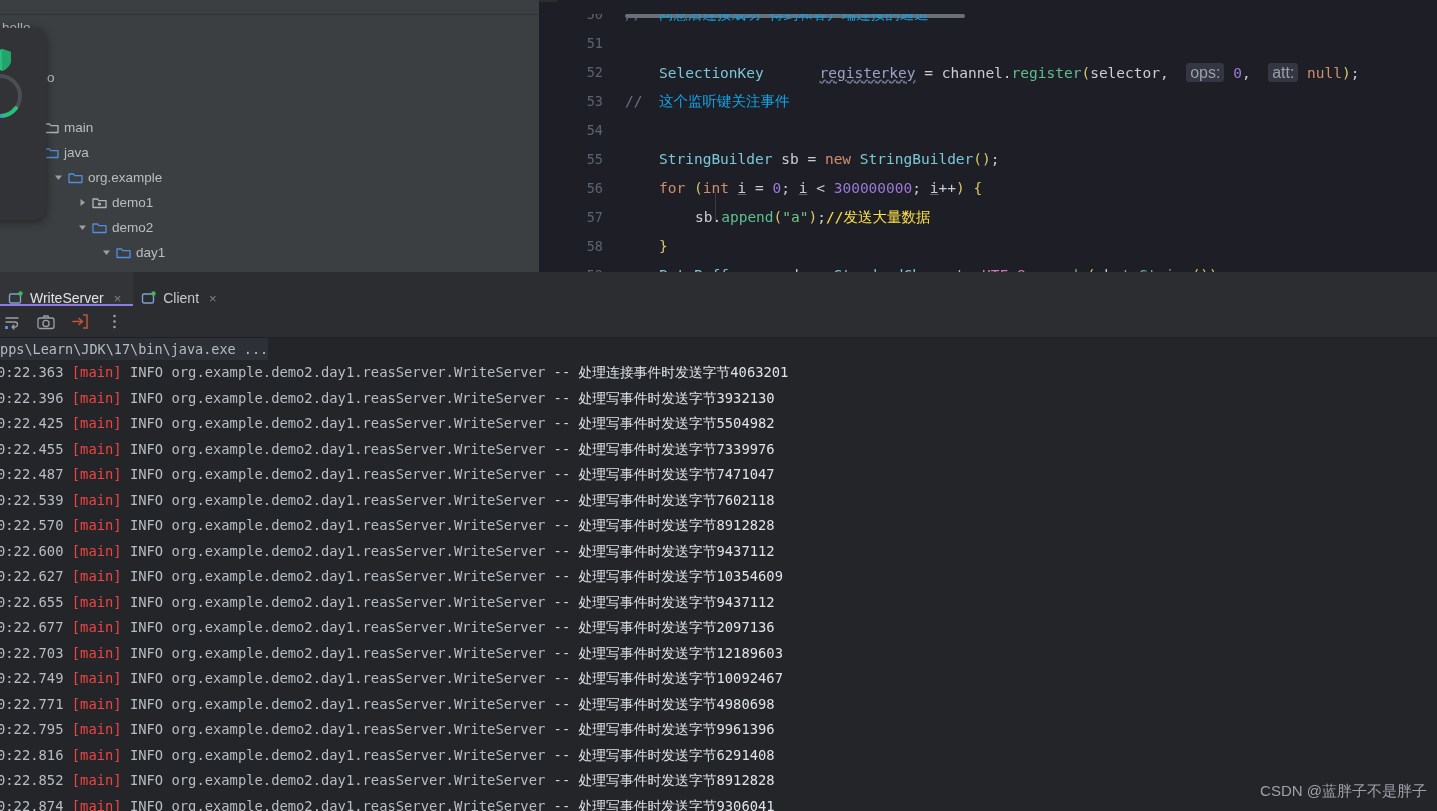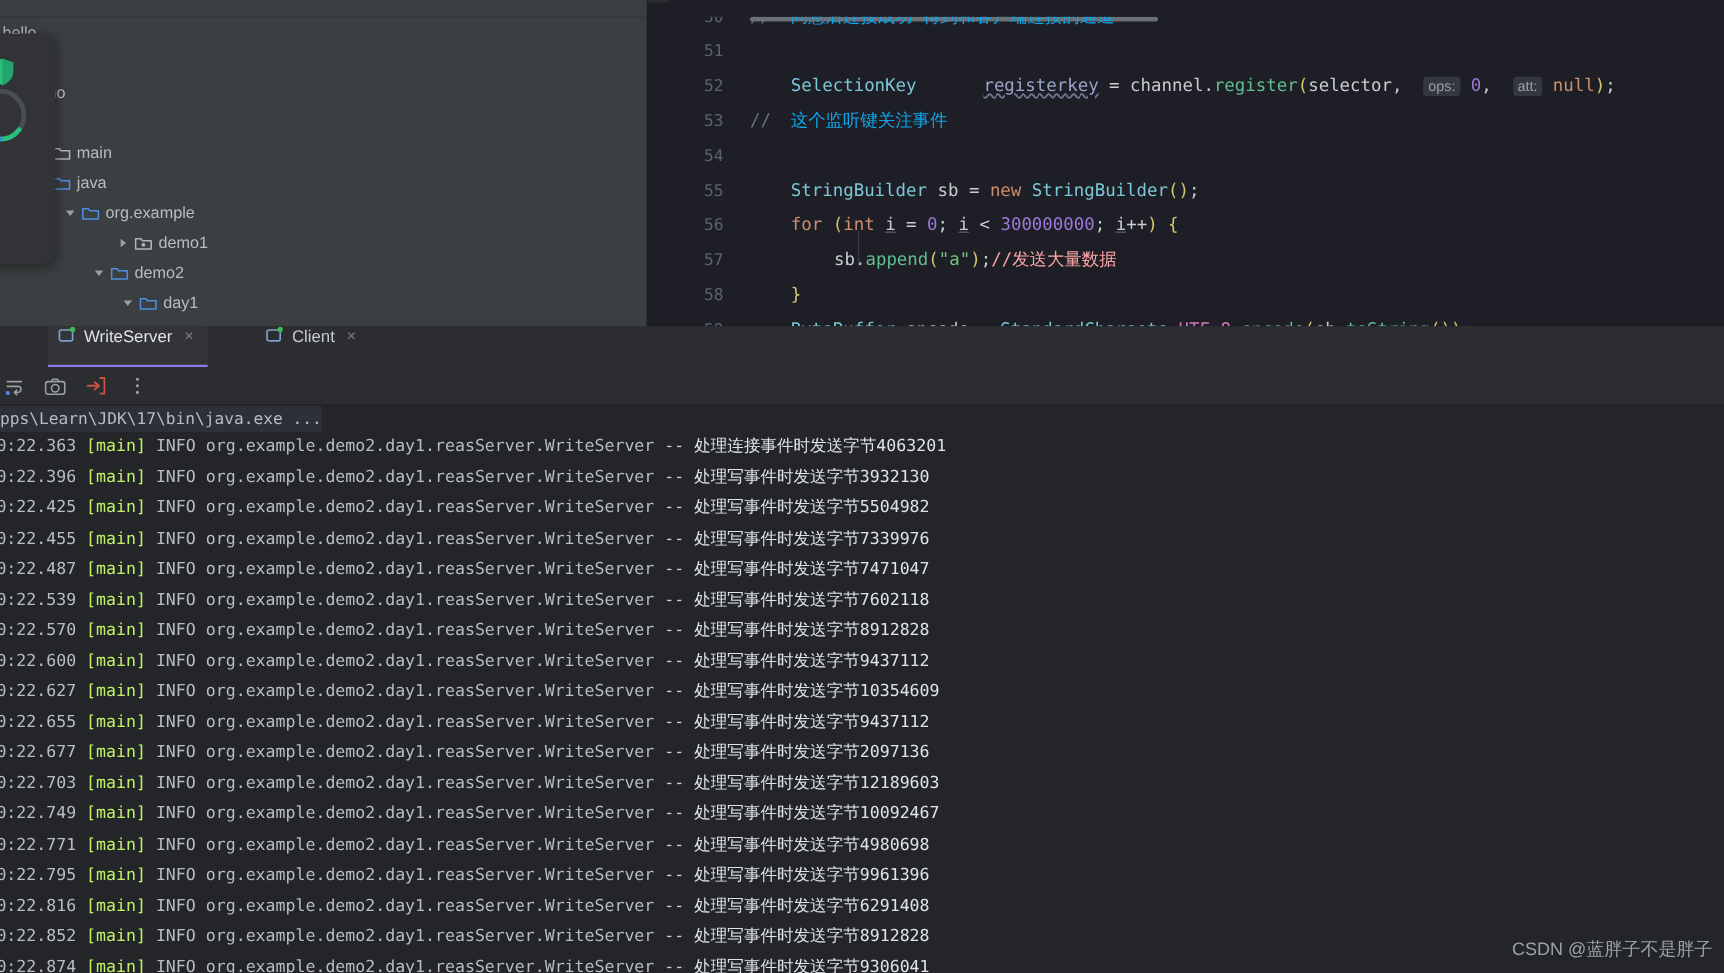--- a/index.html
+++ b/index.html
@@ -115,7 +115,7 @@
     margin-left: 47px;
   }
   .hint {
-    background: #343741; color: #9aa0a6; font-size: 12px;
+    background: #343741; color: #9aa0a6; font-size: 16px;
     border-radius: 3px; padding: 1px 4px; font-family: "Liberation Sans", sans-serif;
   }
 

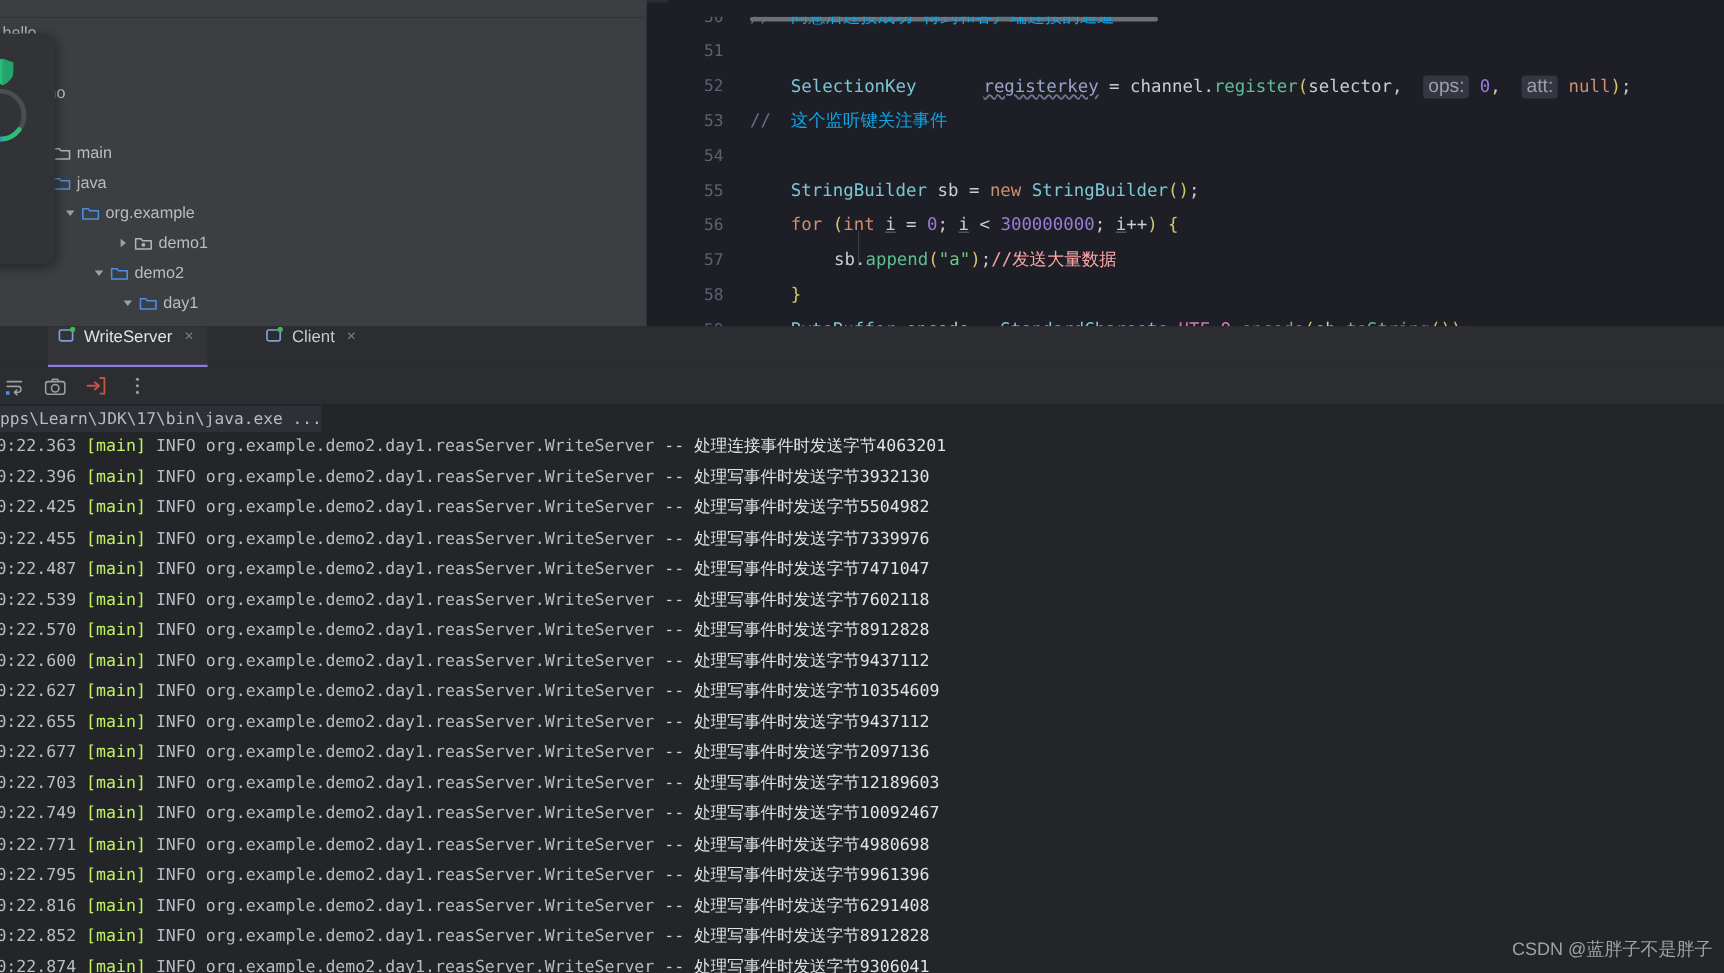--- a/index.html
+++ b/index.html
@@ -232,7 +232,7 @@
             </span>
             <span class="tlabel">org.example</span>
           </div>
-          <div class="tree-row" style="padding-left: 96px;">
+          <div class="tree-row" style="padding-left: 76px;">
             <span class="tw">
               <svg width="9" height="9" viewBox="0 0 9 9">
                 <path d="M2.5 1 L2.5 8 L7 4.5 Z" fill="#9aa0a6"></path>

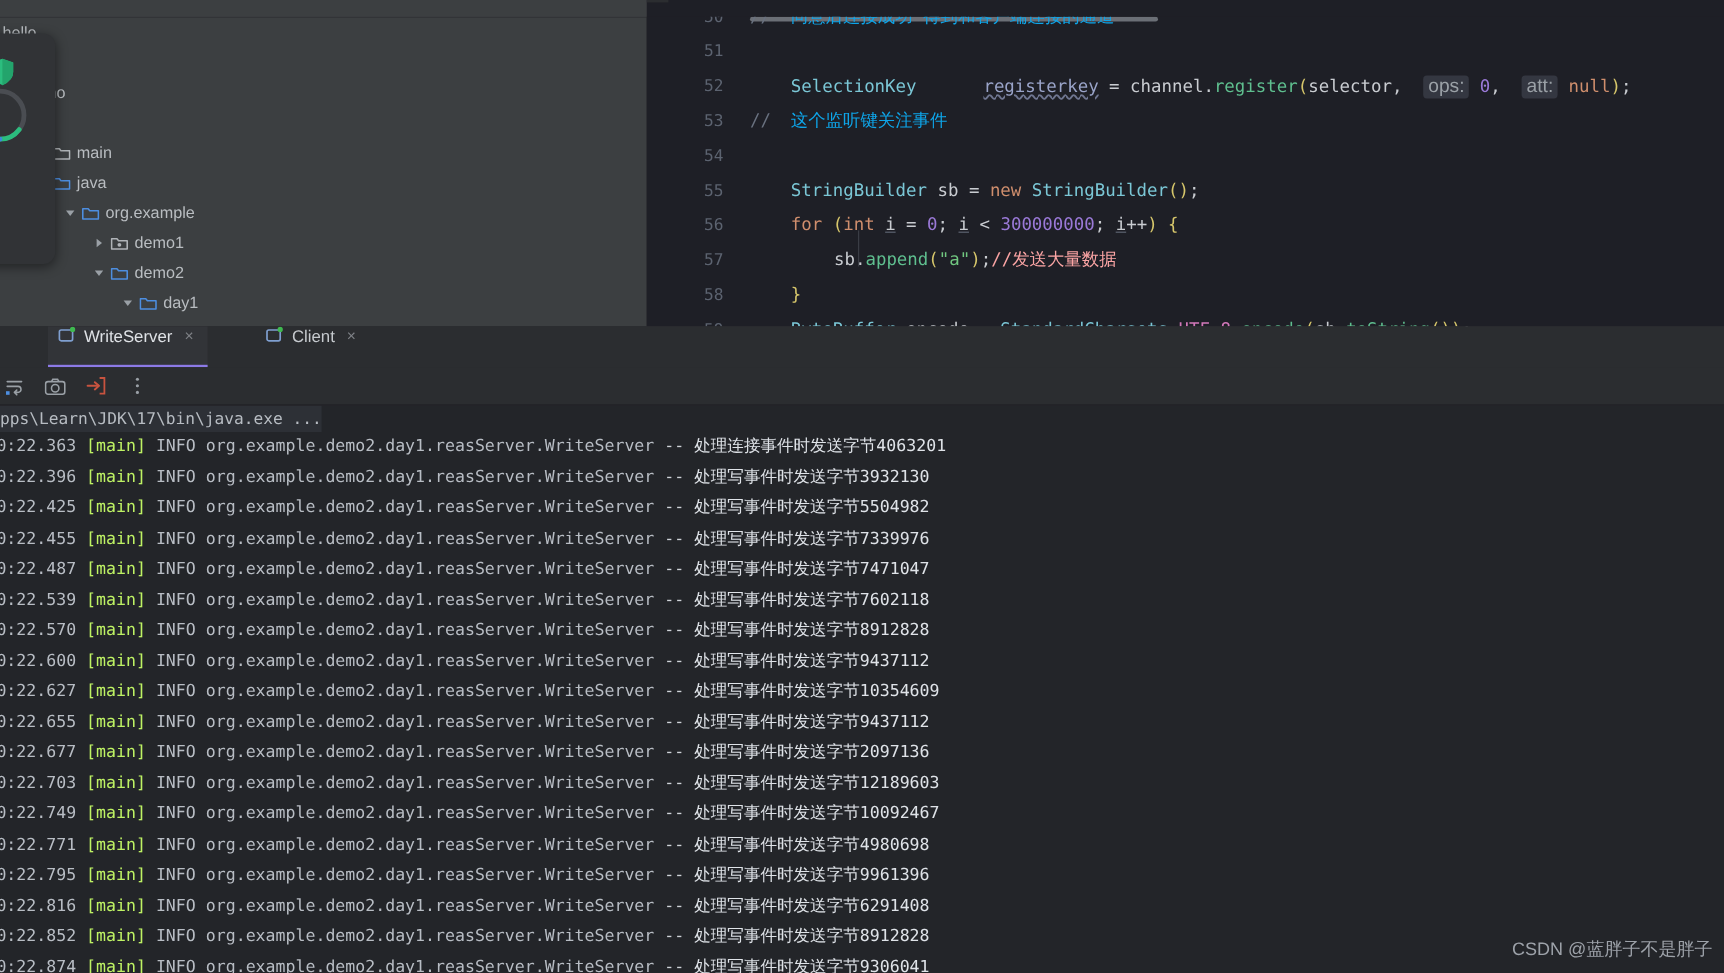--- a/index.html
+++ b/index.html
@@ -100,7 +100,7 @@
   .fn  { color: #5fbf8f; }
   .num { color: #9a79d7; }
   .str { color: #71c780; }
-  .cmt { color: #fca5a5; font-style: normal; }
+  .cmt { color: #fde047; font-style: normal; }
   .cmtb{ color: #0ea5e9; }
   .pun { color: #c9ccd1; }
   .par { color: #d6c66b; }

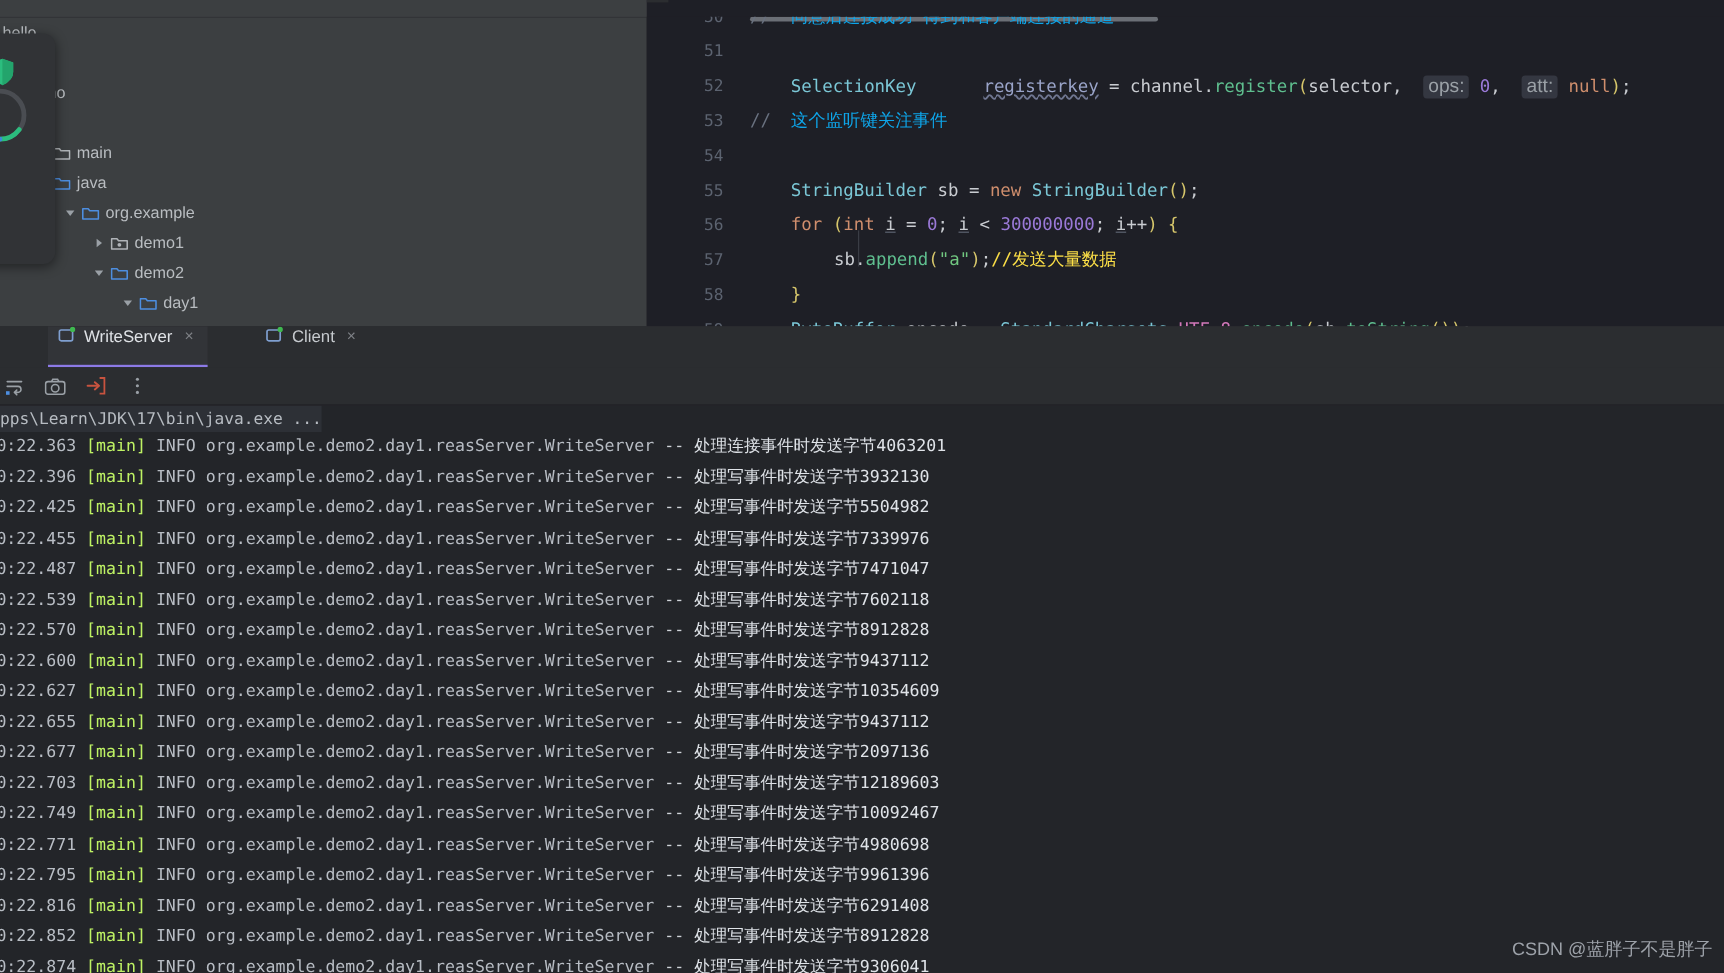--- a/index.html
+++ b/index.html
@@ -129,10 +129,9 @@
     display: flex; align-items: center; background: #2b2d30;
   }
   .run-tab {
-    position: relative; display: flex; align-items: flex-start; gap: 7px;
+    position: relative; display: flex; align-items: flex-end; gap: 7px;
     height: 34px; padding: 0 12px 0 8px; font-size: 14px; color: #c6cace;
     white-space: nowrap;
-    margin-left: 40px;
   }
   .run-tab.active { background: #323438; color: #dfe2e6; }
   .run-tab.active::after {

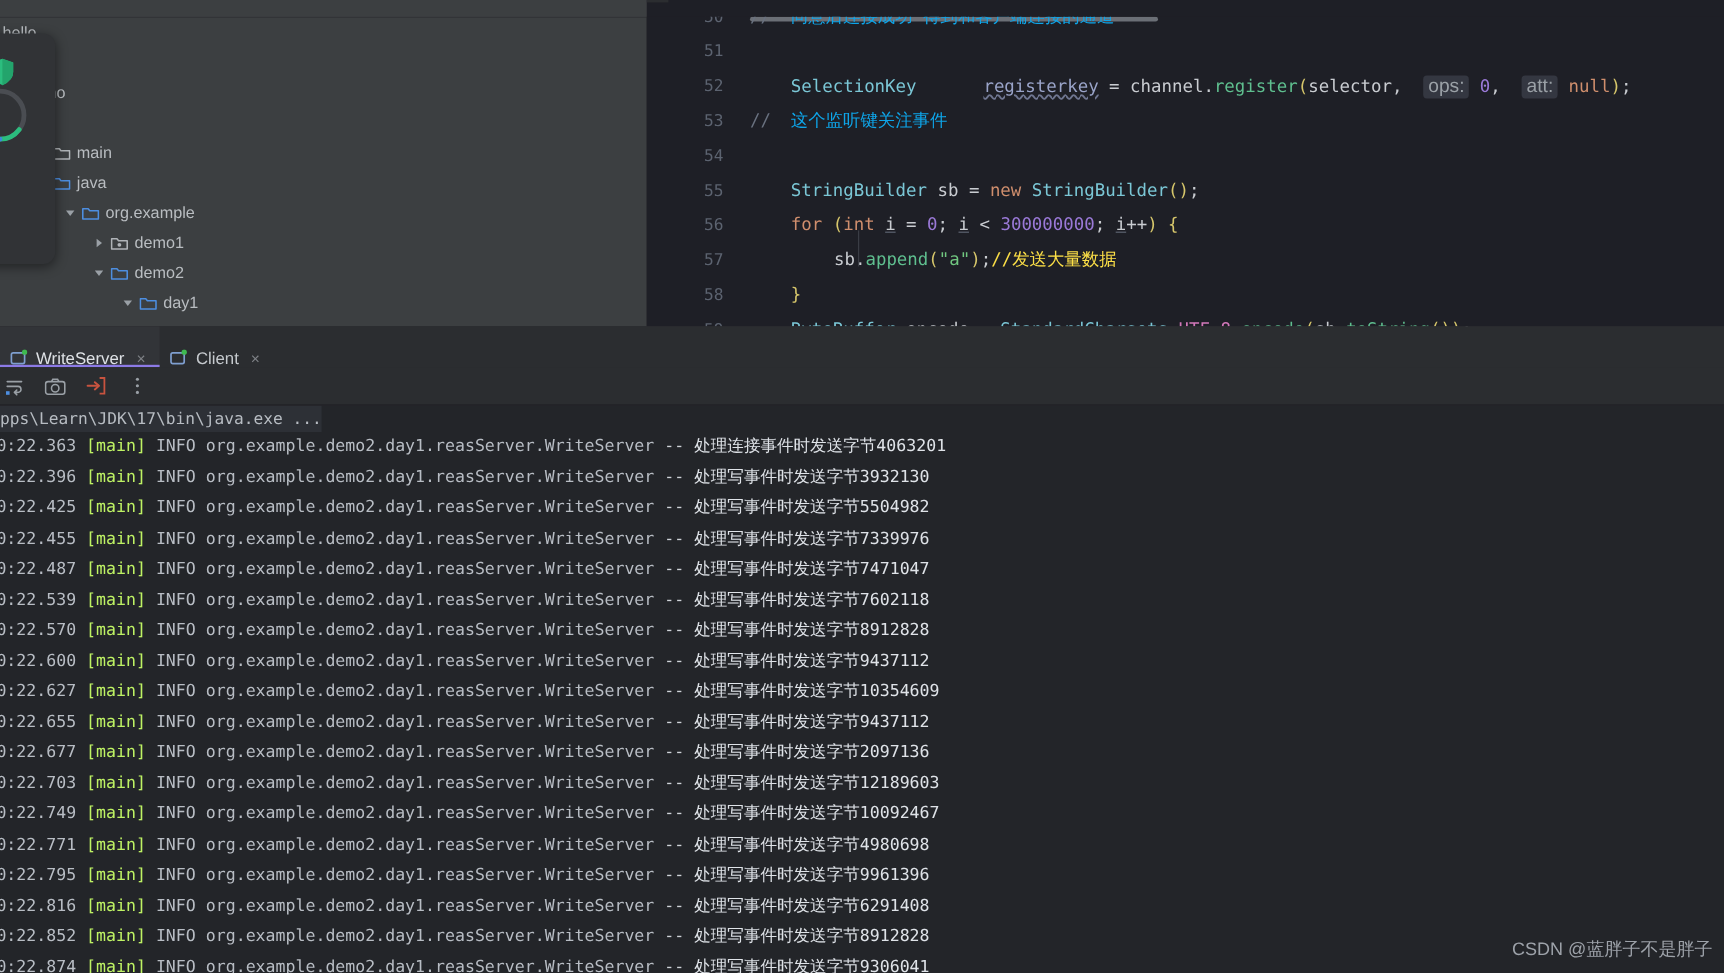--- a/index.html
+++ b/index.html
@@ -163,7 +163,7 @@
     white-space: pre; color: #cfd3d8;
   }
   .log-line .ts   { color: #b8bdc4; }
-  .log-line .thr  { color: #bef264; }
+  .log-line .thr  { color: #ef4444; }
   .log-line .lvl  { color: #b8bdc4; }
   .log-line .cls  { color: #b8bdc4; }
   .log-line .msg  { color: #dfe3e8; font-family: "DejaVu Sans Mono","Liberation Sans",sans-serif; }

